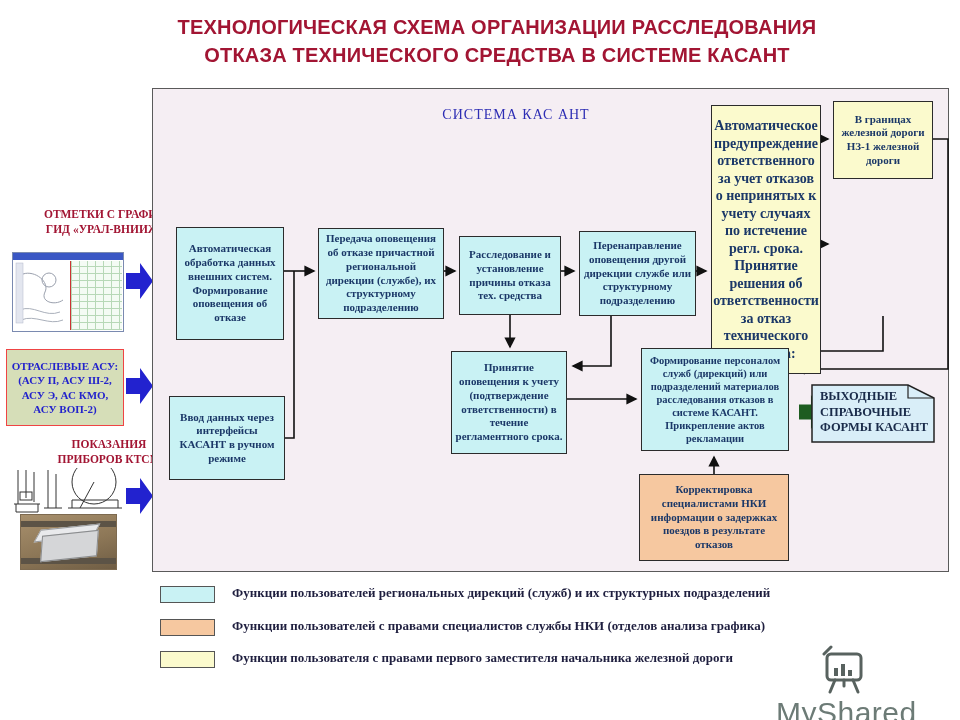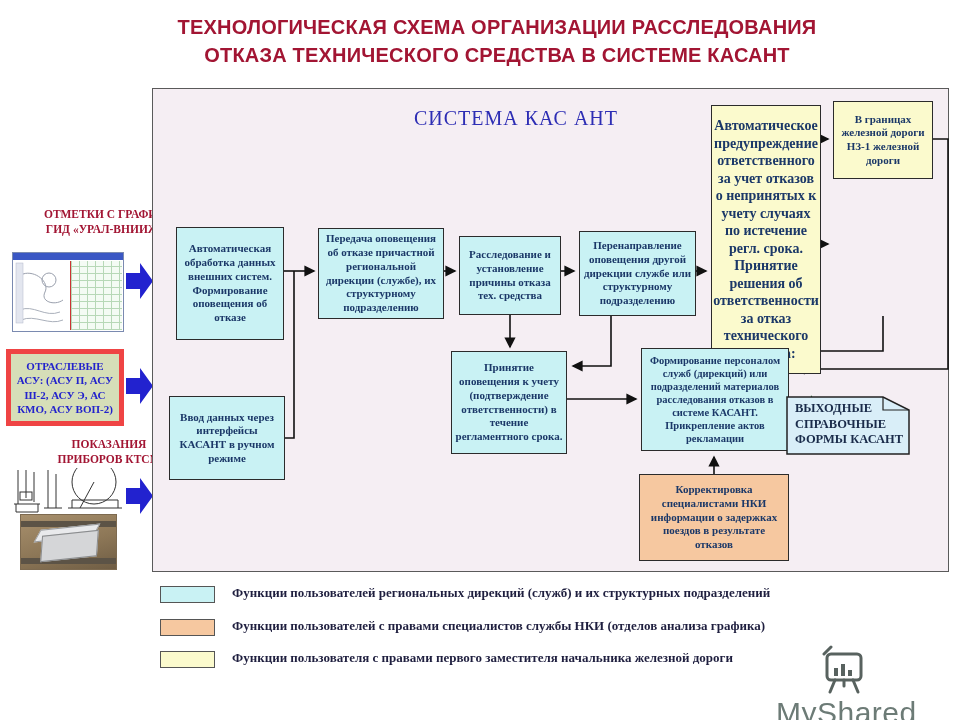--- a/index.html
+++ b/index.html
@@ -11,7 +11,7 @@
   .container{position:absolute;left:152px;top:88px;width:797px;height:484px;
              background:#f5eef3;border:1px solid #5a5a5a;box-sizing:border-box;}
   .sys-header{position:absolute;left:130px;top:18px;width:466px;text-align:center;
-              font-size:20px;color:#2d2db4;letter-spacing:1px;}
+              font-size:14px;color:#2d2db4;letter-spacing:1px;}
   .box{position:absolute;border:1.5px solid #2b2b2b;box-sizing:border-box;
        display:flex;align-items:center;justify-content:center;text-align:center;
        font-weight:bold;color:#1b3868;font-size:11px;line-height:1.25;padding:2px 3px;}

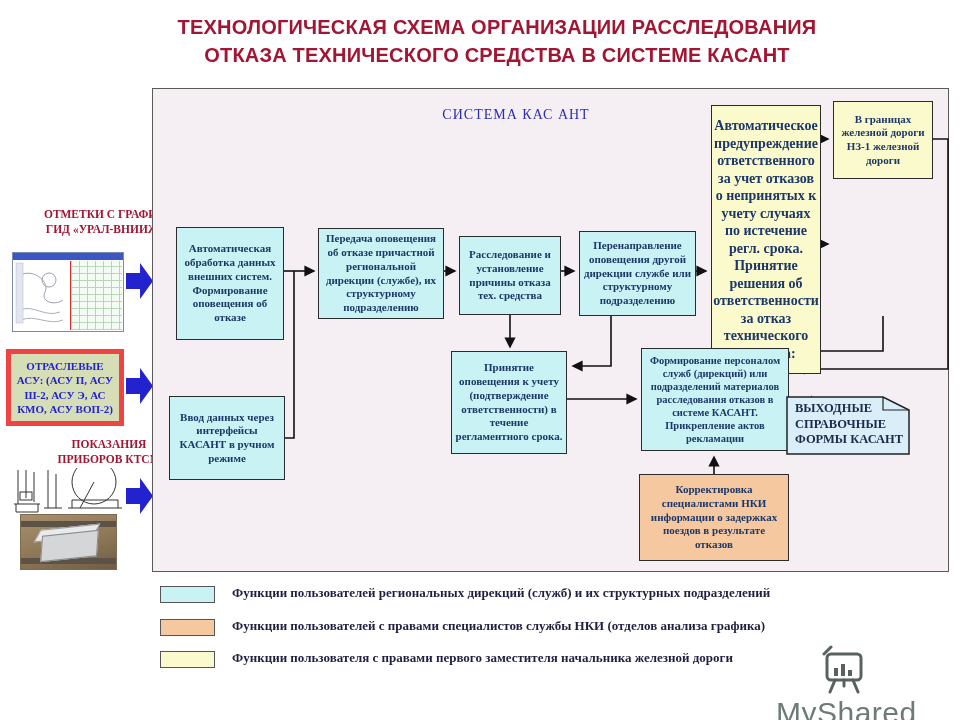--- a/index.html
+++ b/index.html
@@ -23,7 +23,7 @@
   .side-label{position:absolute;left:0;width:136px;text-align:center;font-weight:bold;
               font-size:11.5px;line-height:1.3;color:#a21533;padding-left:41px;}
   .green-box{position:absolute;left:6px;top:349px;width:118px;height:77px;background:#d6deb8;
-             border:5px solid #ef4444;box-sizing:border-box;display:flex;align-items:center;
+             border:1px solid #ef4444;box-sizing:border-box;display:flex;align-items:center;
              justify-content:center;text-align:center;font-weight:bold;font-size:11px;
              line-height:1.3;color:#2323cc;padding:2px;}
   .block-arrow{position:absolute;background:#2222cf;

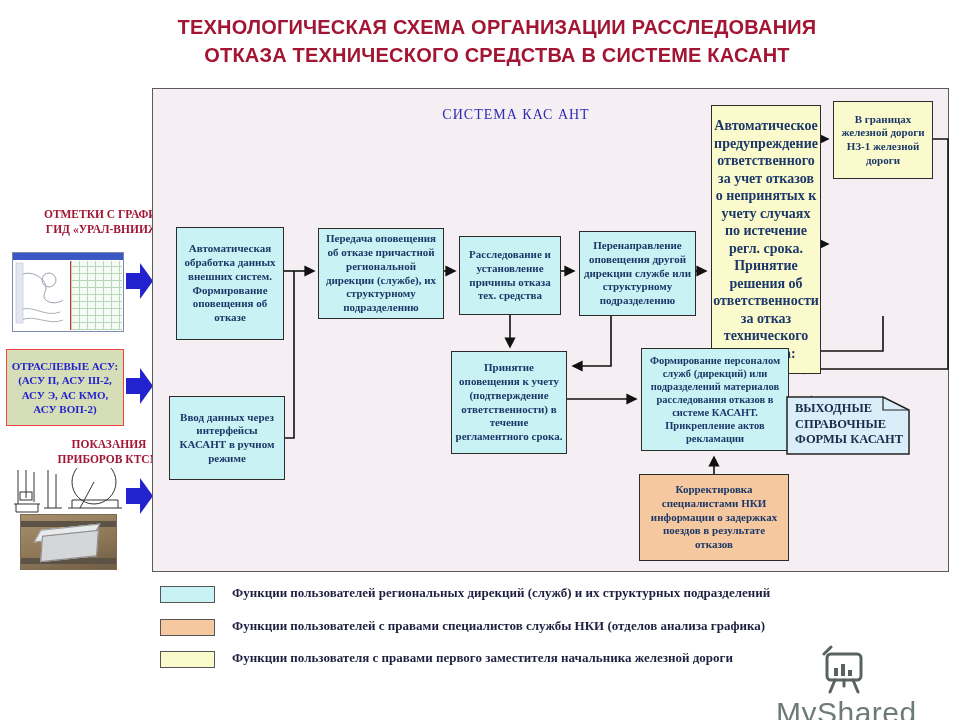--- a/index.html
+++ b/index.html
@@ -48,7 +48,7 @@
   .photo .device-top{position:absolute;left:16px;top:12px;width:58px;height:10px;background:#e9eaec;
                  border:1px solid #9a9c9e;transform:rotate(-6deg) skewX(-35deg);}
   
-  .doc-wrap{position:absolute;left:633px;top:295px;width:124px;height:43px;margin-top:12px;}
+  .doc-wrap{position:absolute;left:658px;top:295px;width:124px;height:43px;}
   .doc-text{position:absolute;left:9px;top:5px;font-weight:bold;font-size:12.5px;line-height:1.25;
             color:#1a2b4a;white-space:pre-line;text-align:left;}
   

